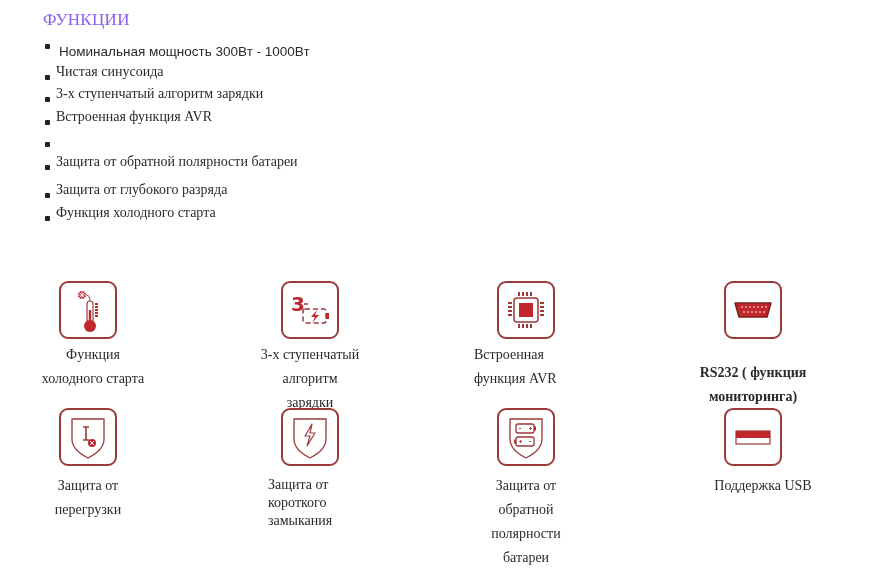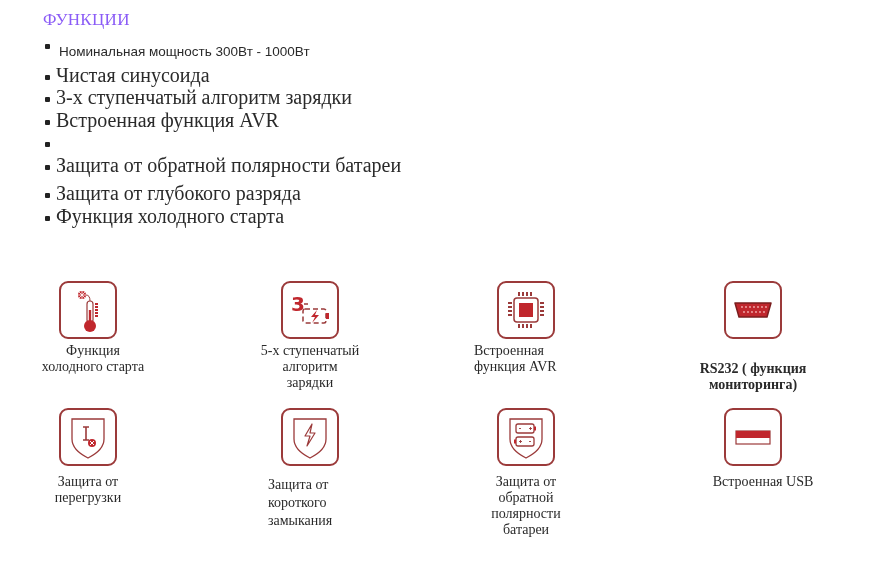--- a/index.html
+++ b/index.html
@@ -16,7 +16,7 @@
   .features li {
     position: relative; padding-left: 12px;
     font-family: "Liberation Serif", serif;
-    font-size: 20px; color: #2a2a2a; white-space: nowrap;
+    font-size: 14px; color: #2a2a2a; white-space: nowrap;
   }
   .features li .bullet {
     position: absolute; left: 1px; width: 5px; height: 5px; background: #222; border-radius: 1px;

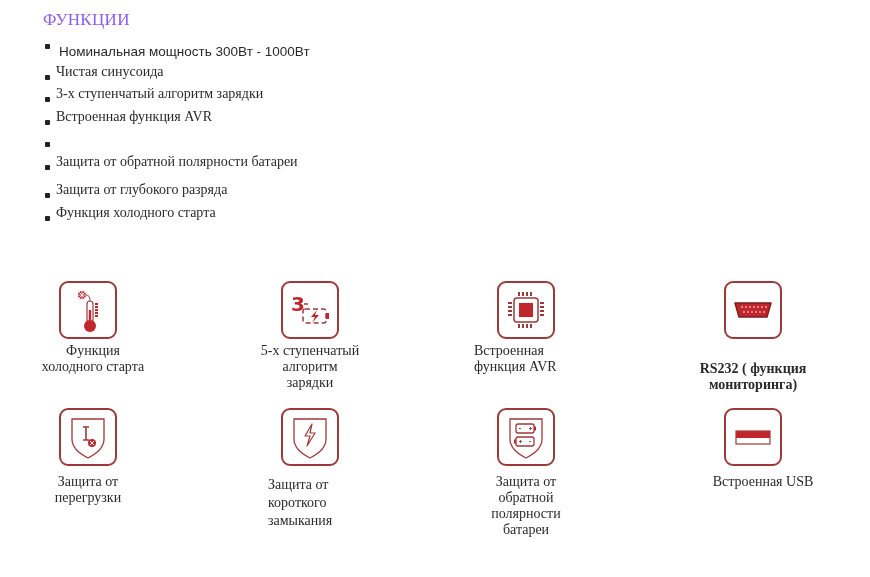--- a/index.html
+++ b/index.html
@@ -29,7 +29,7 @@
   .tile-label {
     position: absolute;
     font-family: "Liberation Serif", serif;
-    font-size: 14px; line-height: 16px; color: #2a2a2a; text-align: center;
+    font-size: 14px; line-height: 24px; color: #2a2a2a; text-align: center;
     white-space: pre-line;
   }
 </style>

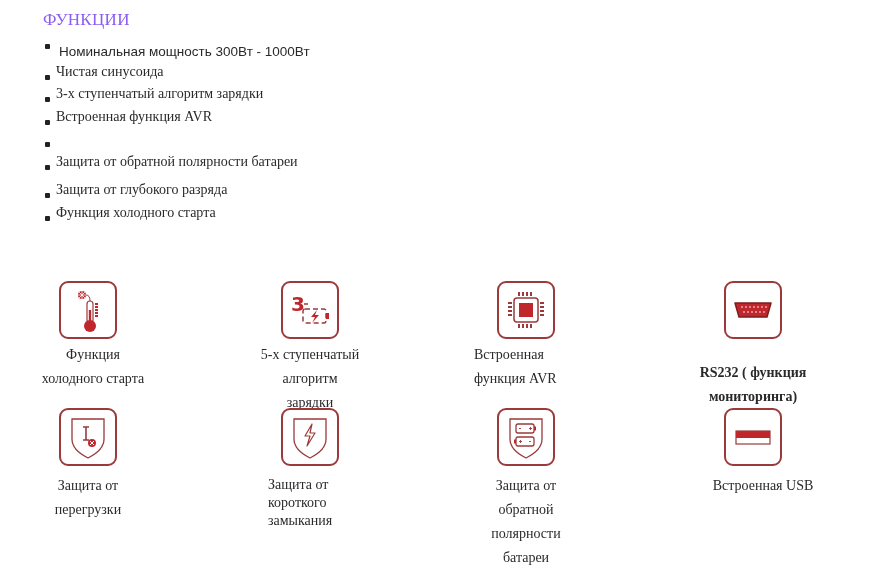--- a/index.html
+++ b/index.html
@@ -99,7 +99,7 @@
     <path d="M34 27l-6 7h4l-3 6 7-8h-4z" fill="#c0272d"></path>
   </svg>
 </div>
-<div class="tile-label" style="left:240px;top:343px;width:140px;">5-х ступенчатый
+<div class="tile-label" style="left:240px;top:343px;width:140px;">3-х ступенчатый
 алгоритм
 зарядки</div>
 

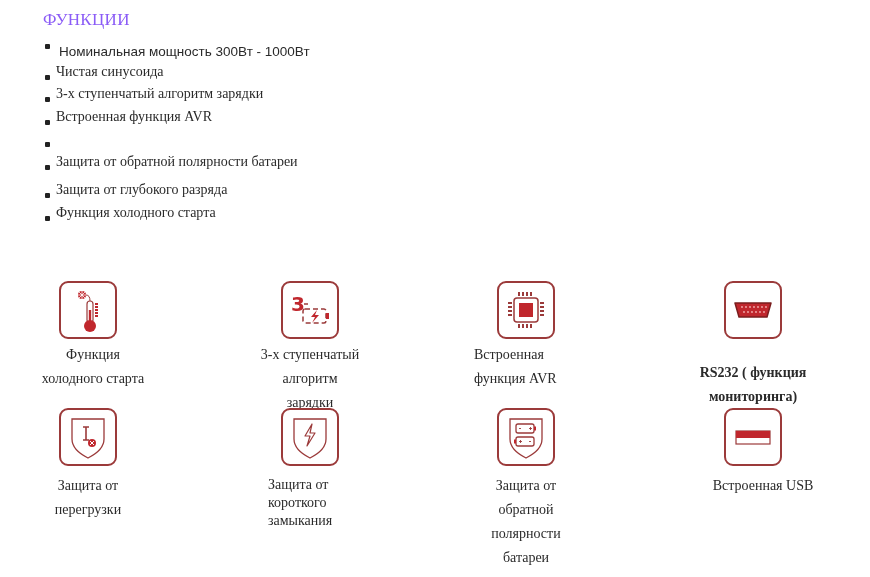--- a/index.html
+++ b/index.html
@@ -196,6 +196,6 @@
     <rect x="10" y="21" width="34" height="7" fill="#c0272d"></rect>
   </svg>
 </div>
-<div class="tile-label" style="left:698px;top:474px;width:130px;">Встроенная USB</div>
+<div class="tile-label" style="left:698px;top:474px;width:130px;">Поддержка USB</div>
 
 </body></html>

